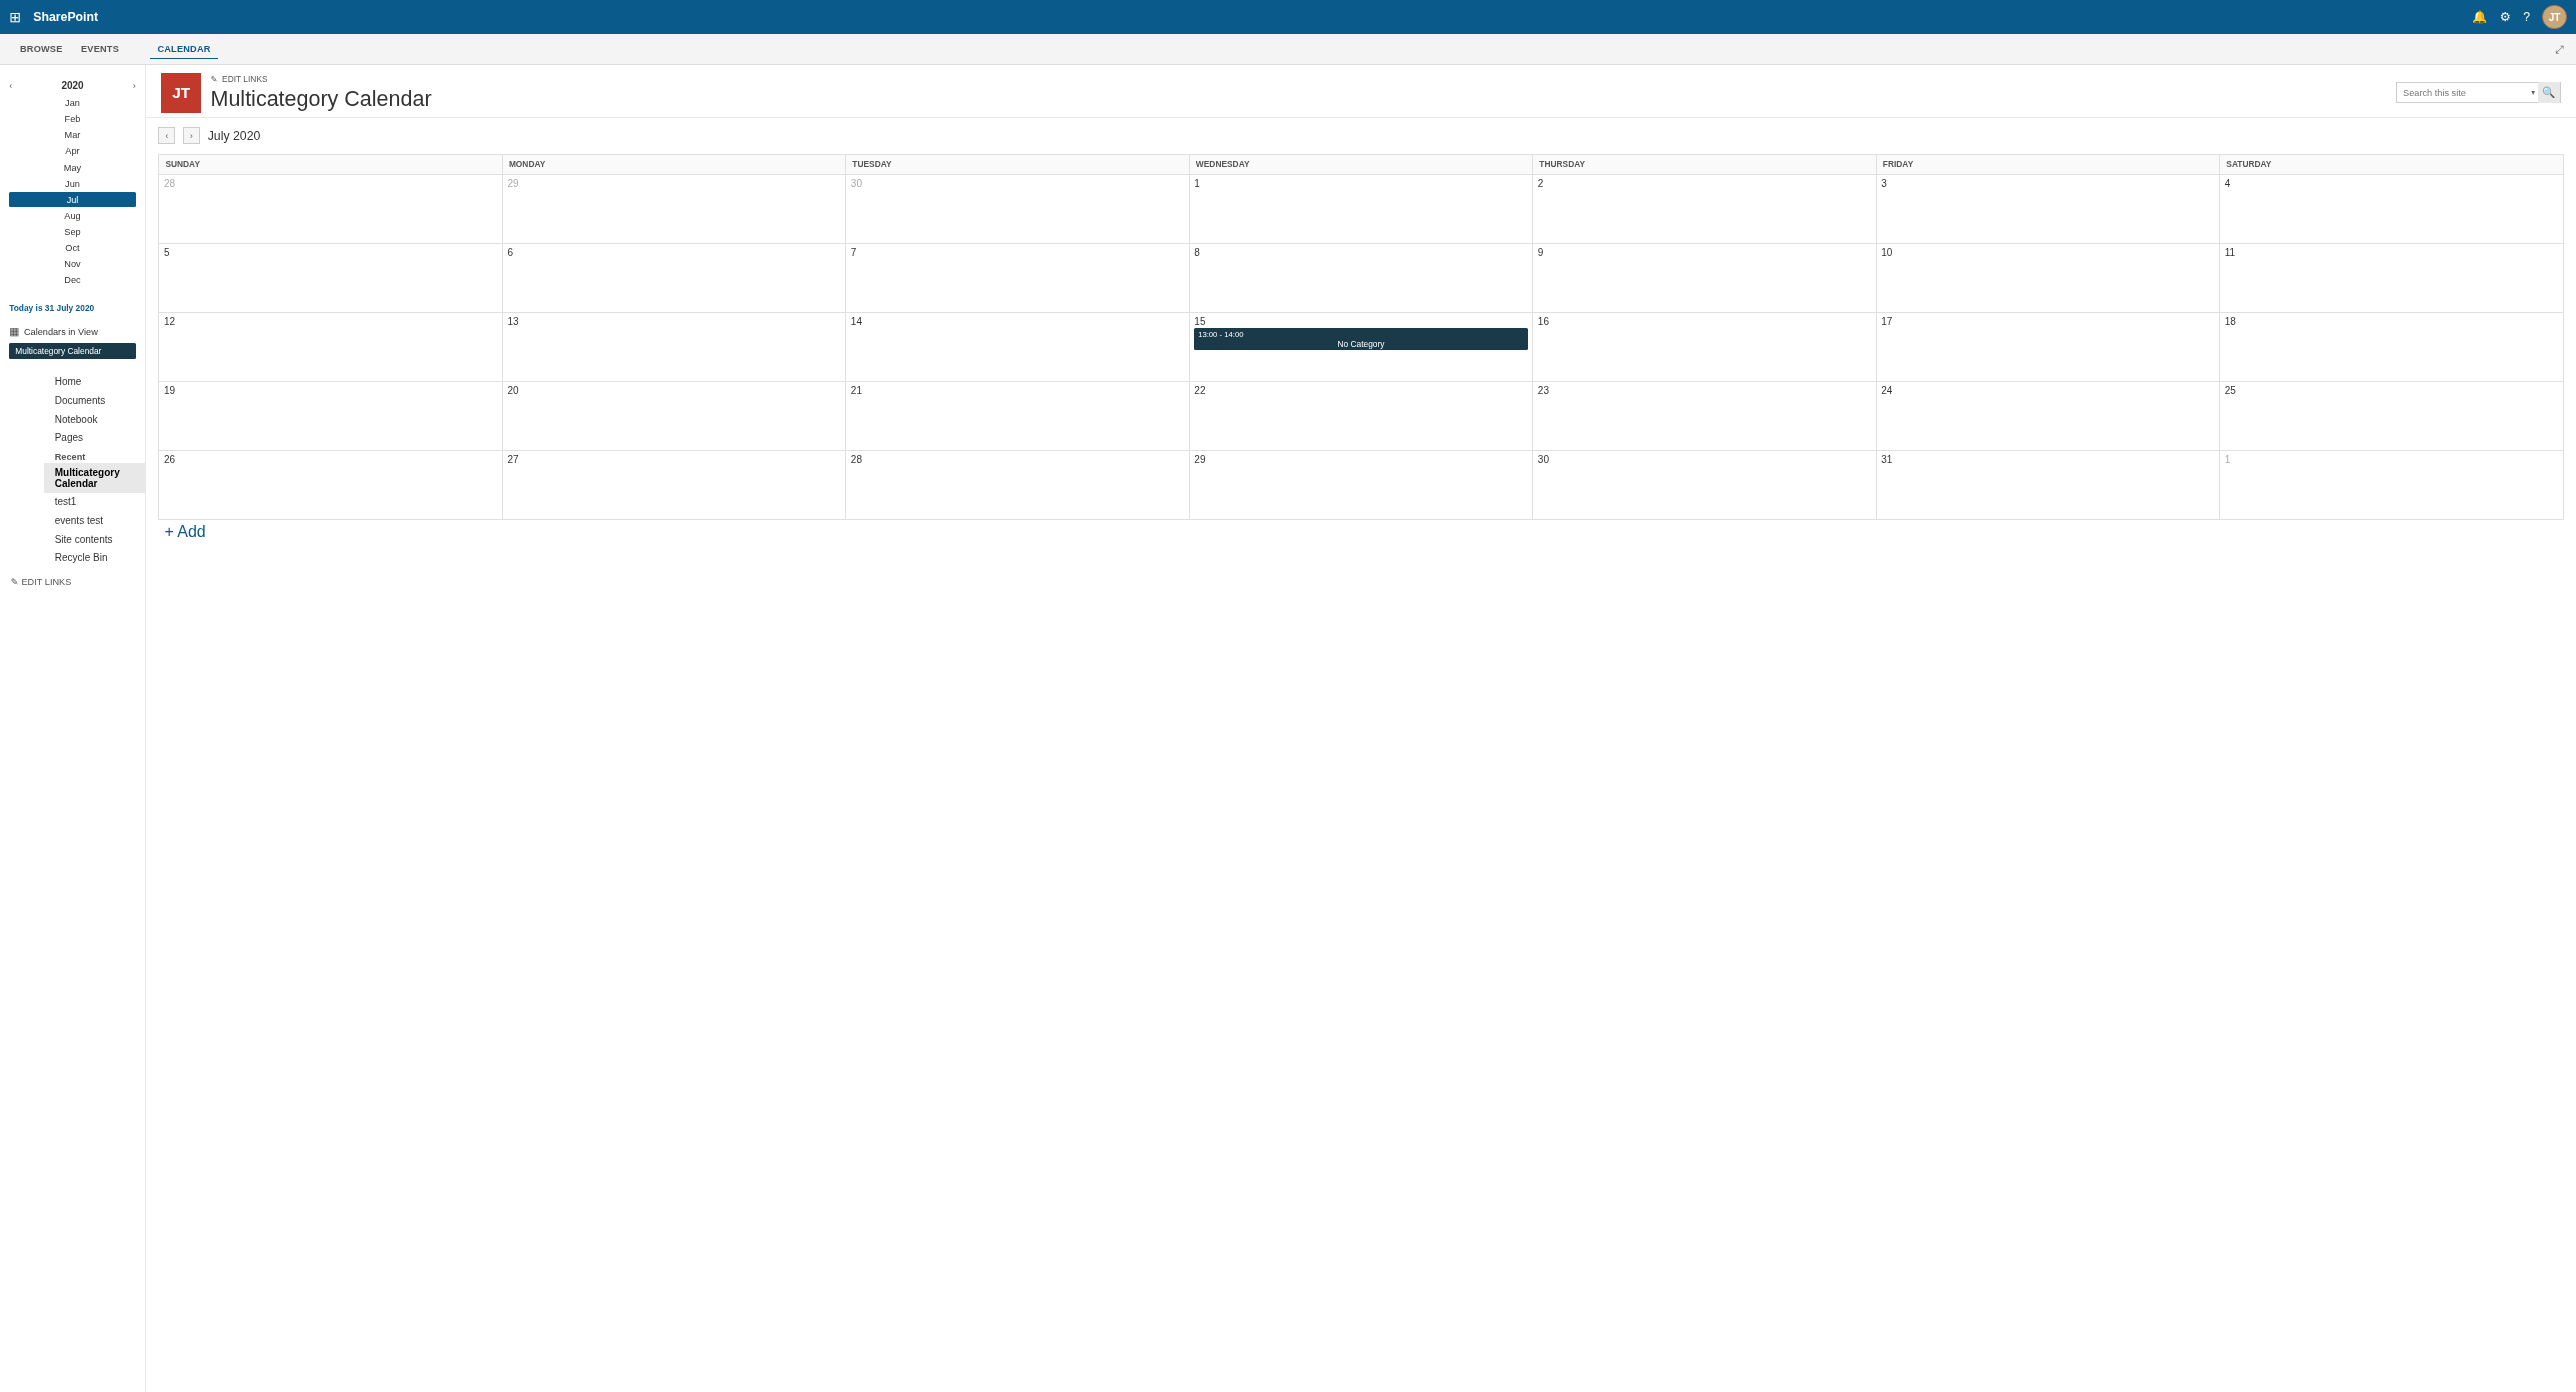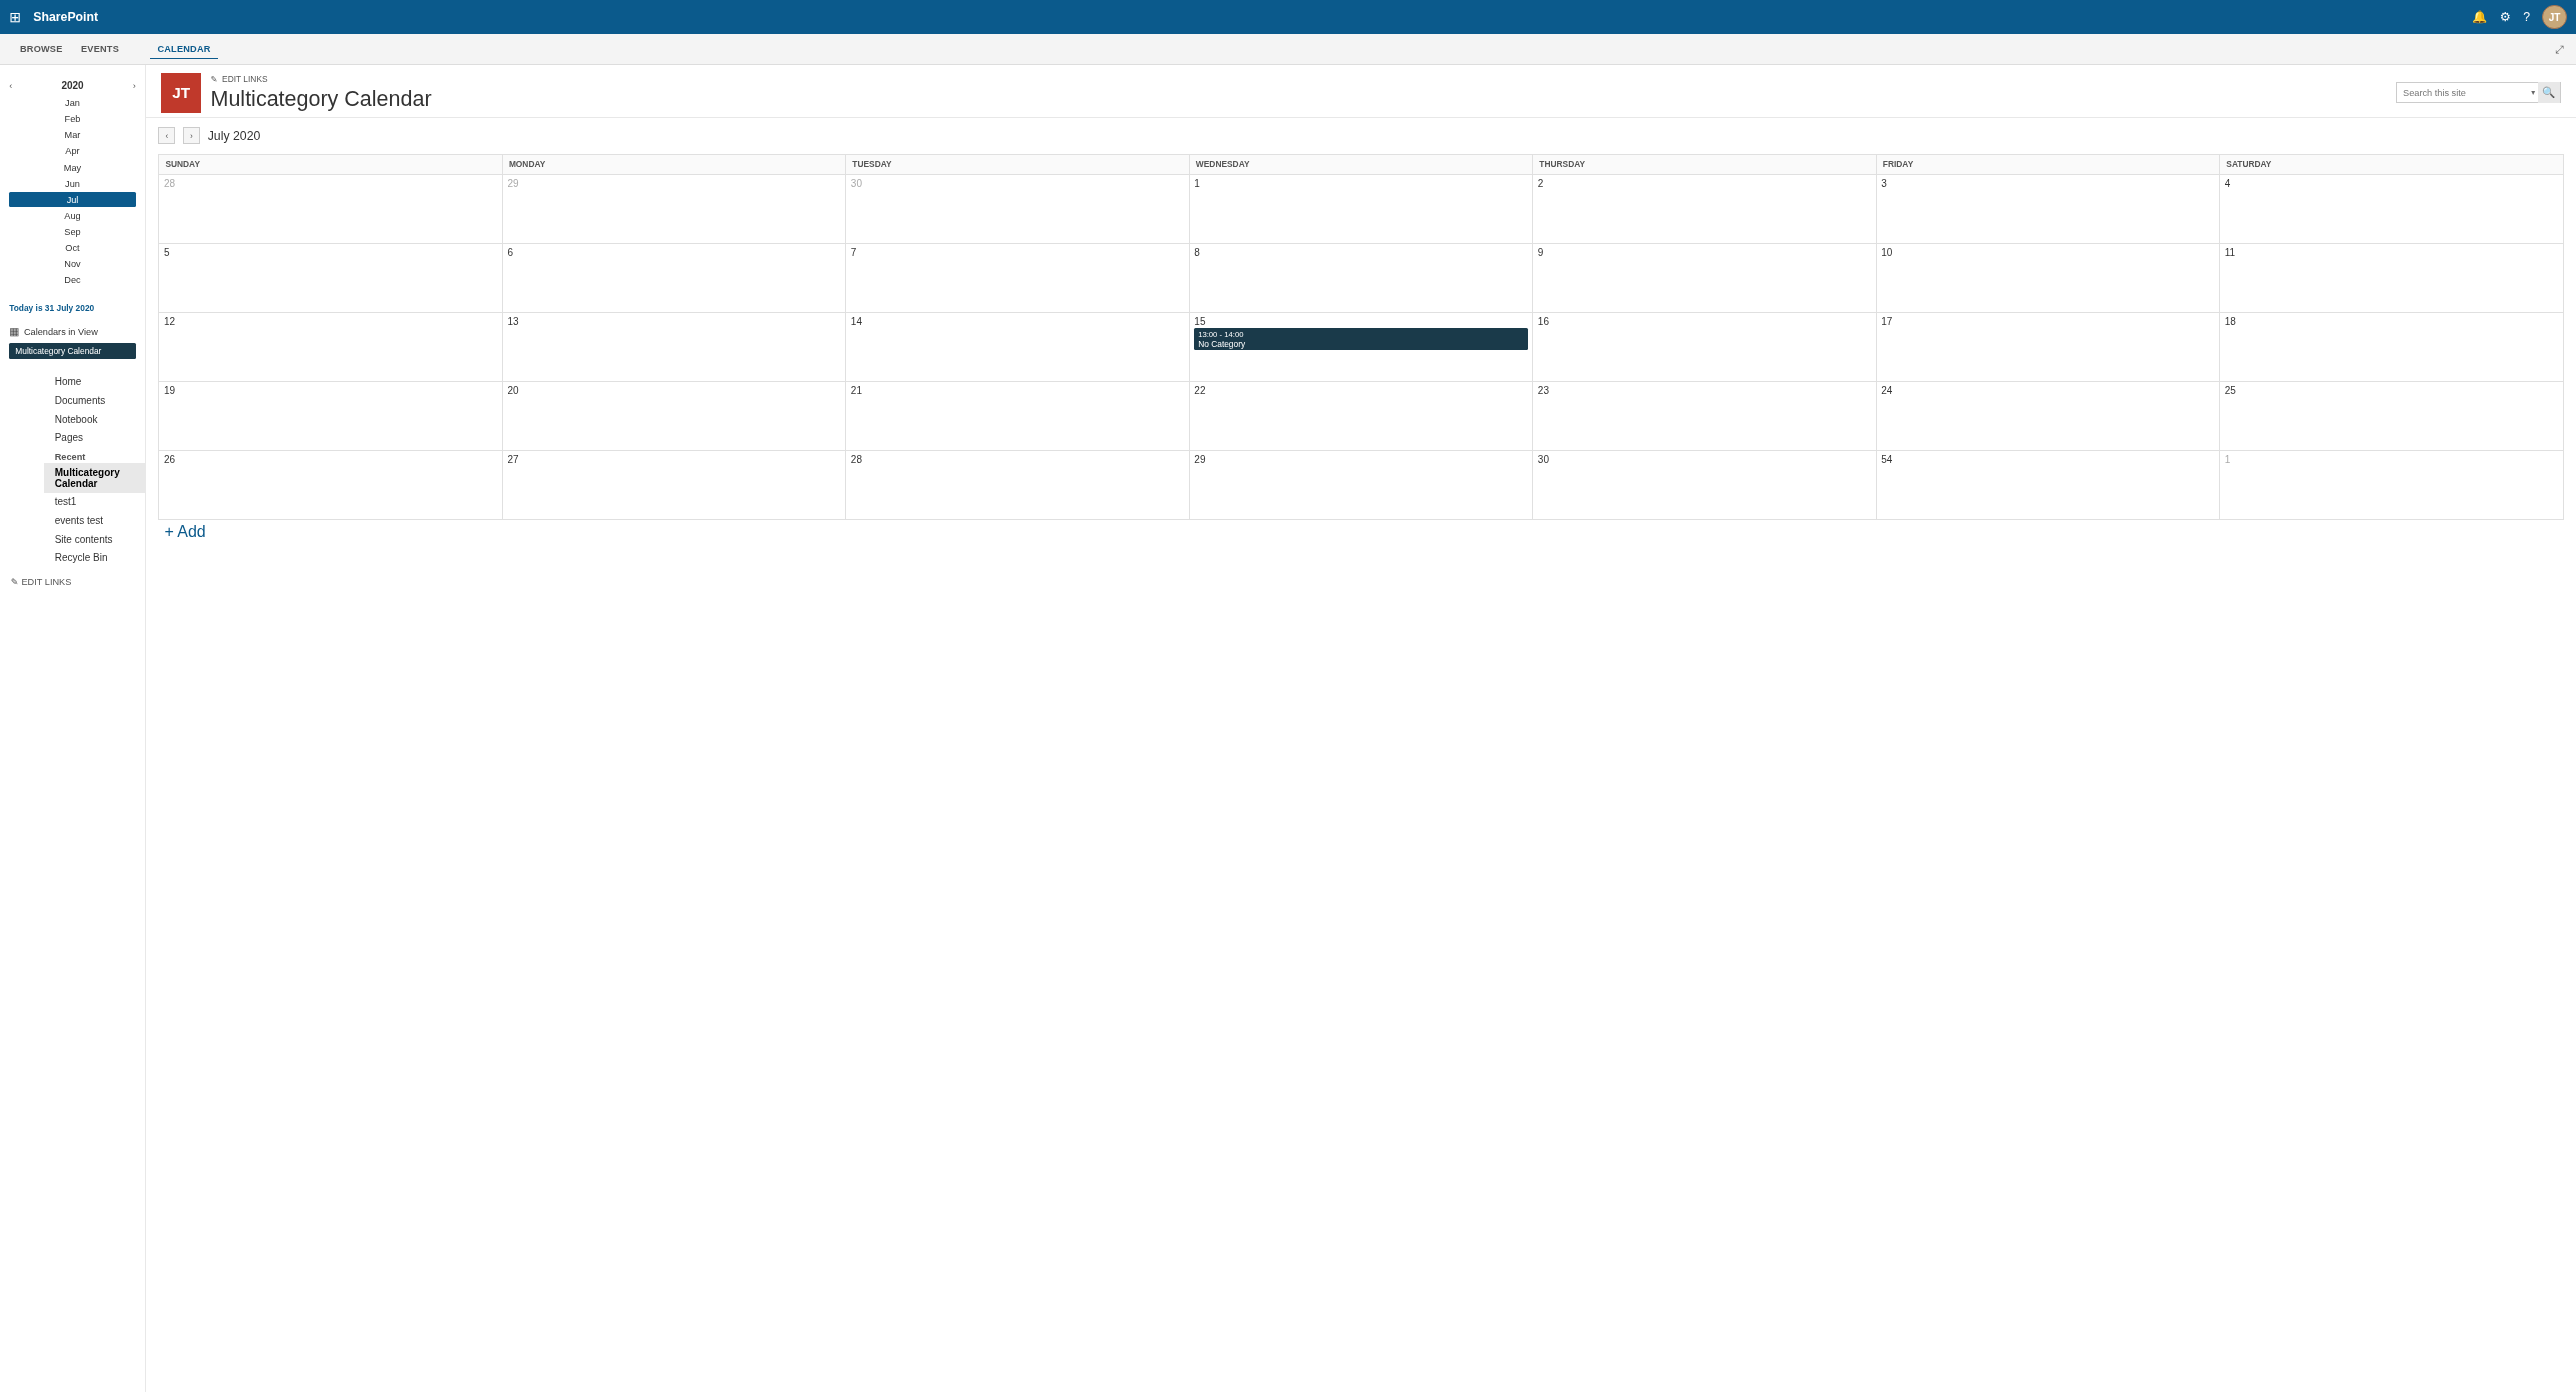--- a/index.html
+++ b/index.html
@@ -152,7 +152,7 @@
       cursor: pointer;
     }
     .event-time { font-size: 7.7px; }
-    .event-title { font-size: 8.4px; }
+    .event-title { font-size: 8.4px; text-align: center; }
 
     
     .mini-cal { padding: 6.1px 9.2px; margin-bottom: 6.1px; }

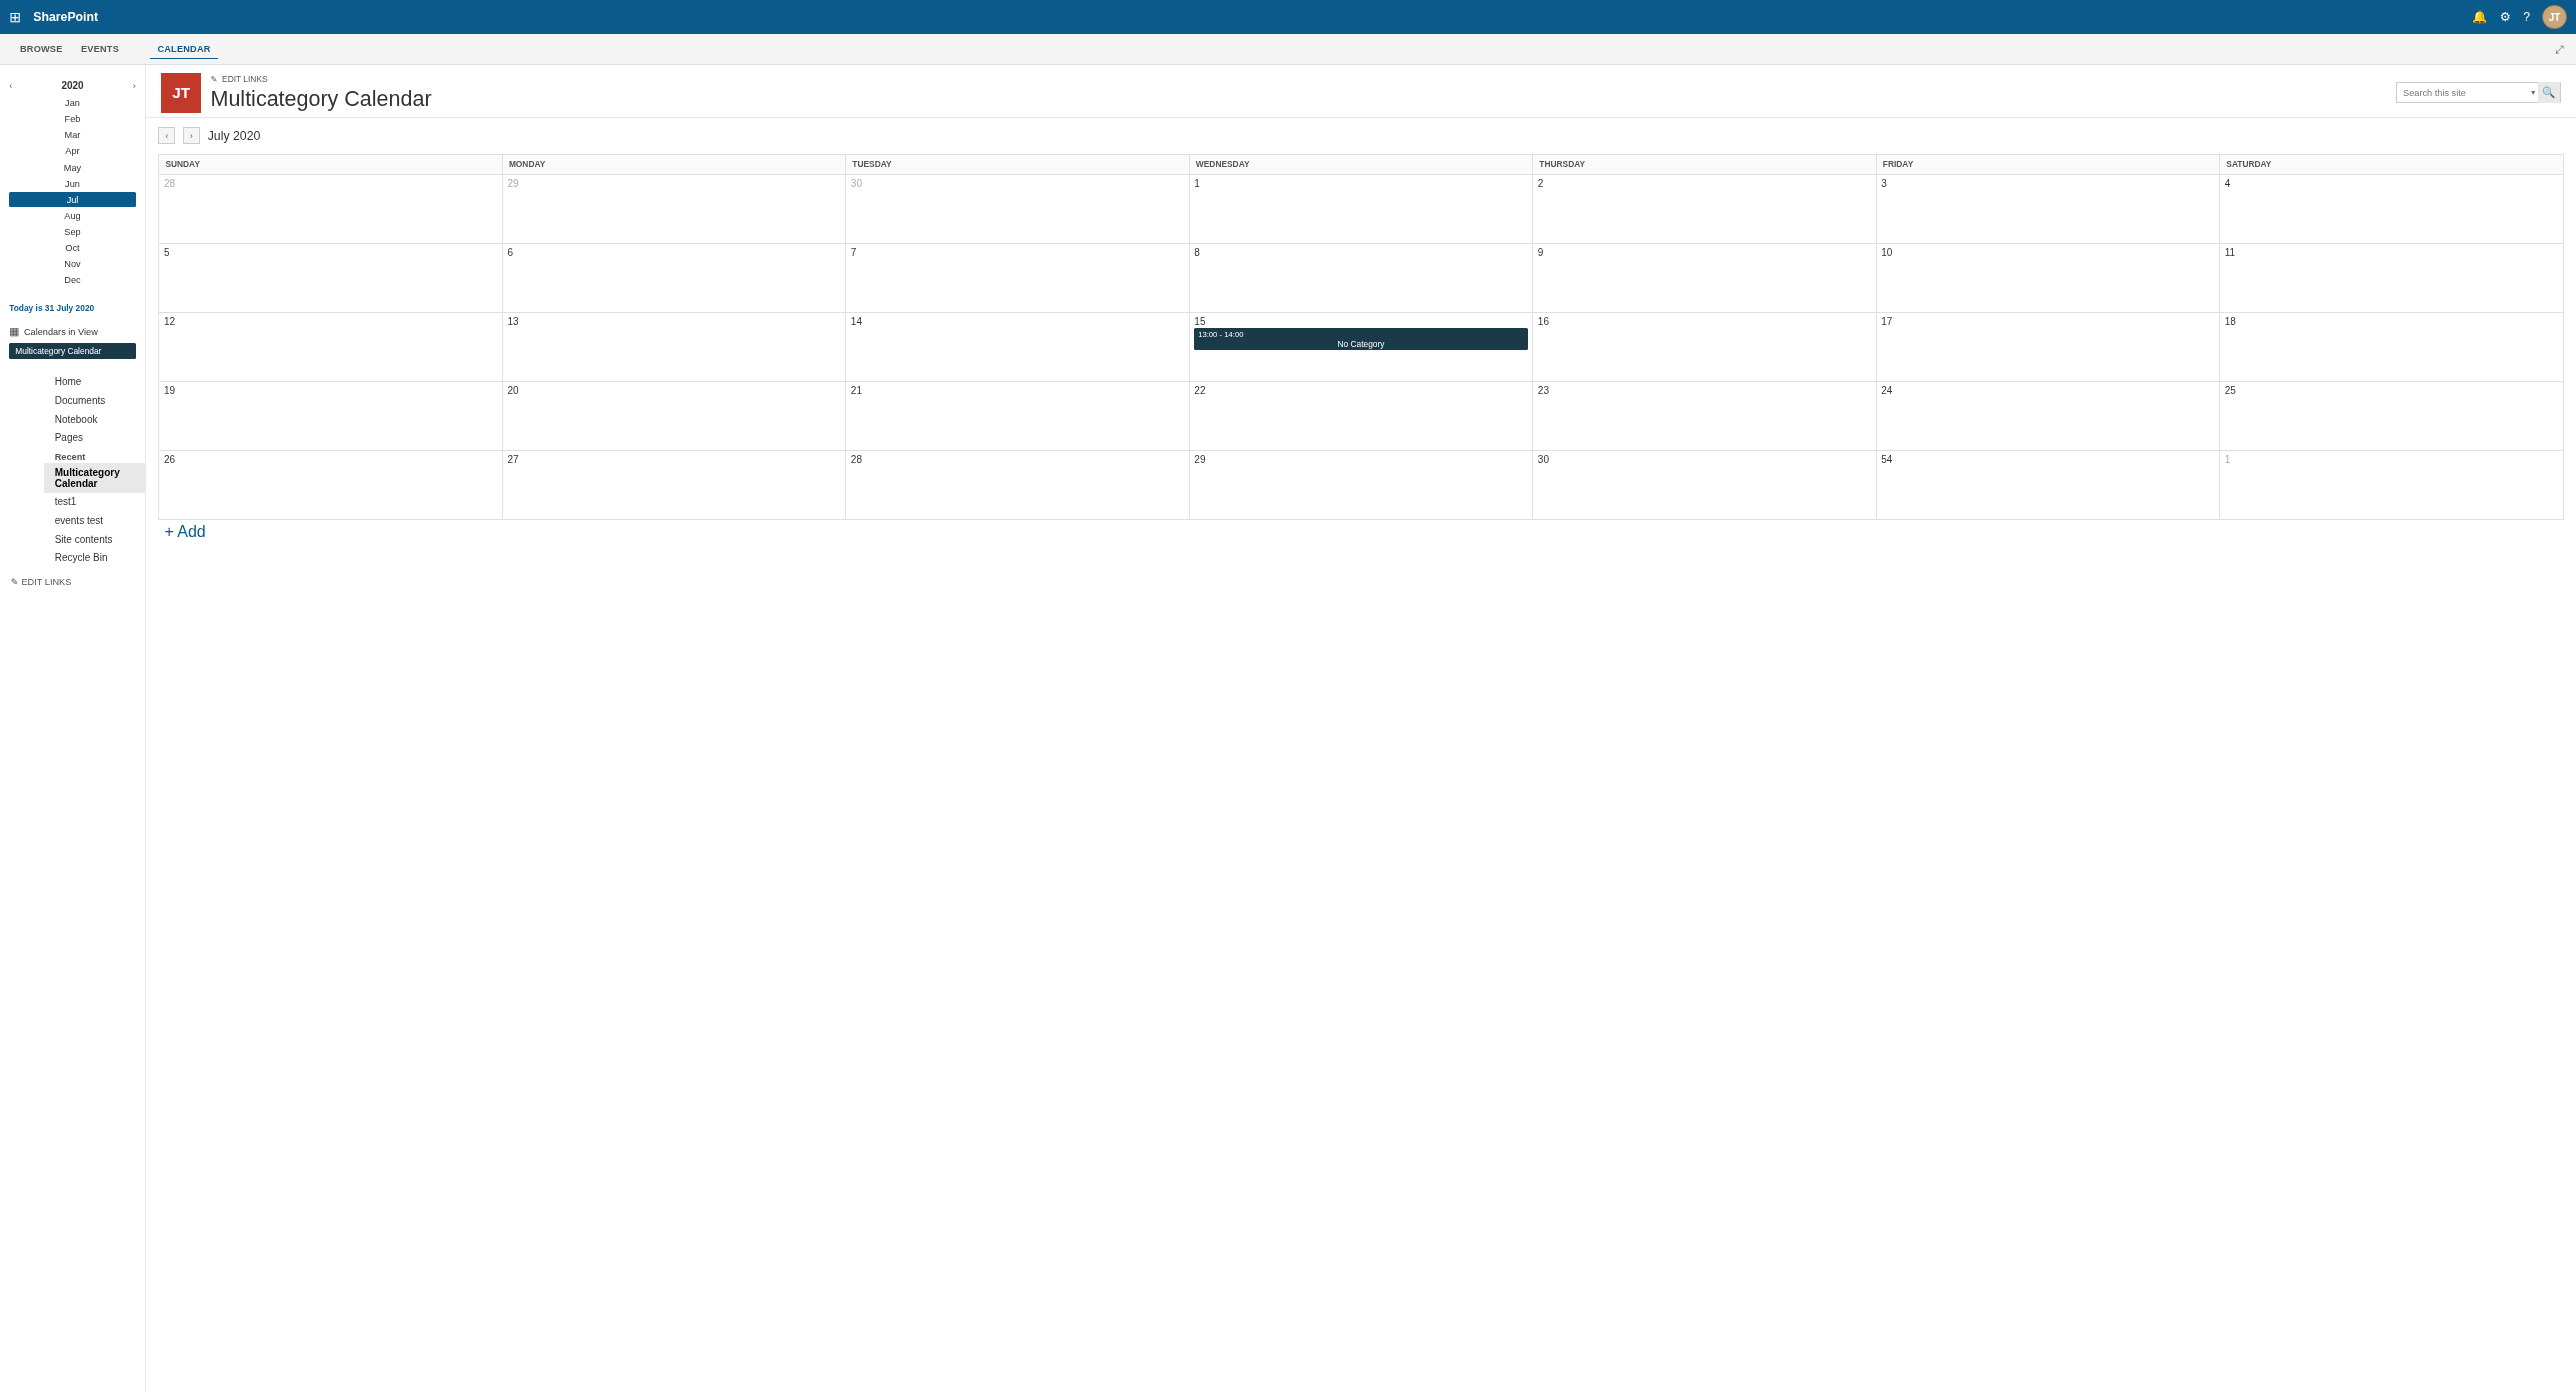--- a/index.html
+++ b/index.html
@@ -459,7 +459,7 @@
                 <div class="day-number">30</div>
               </td>
               <td>
-                <div class="day-number">54</div>
+                <div class="day-number">31</div>
               </td>
               <td class="other-month">
                 <div class="day-number">1</div>

